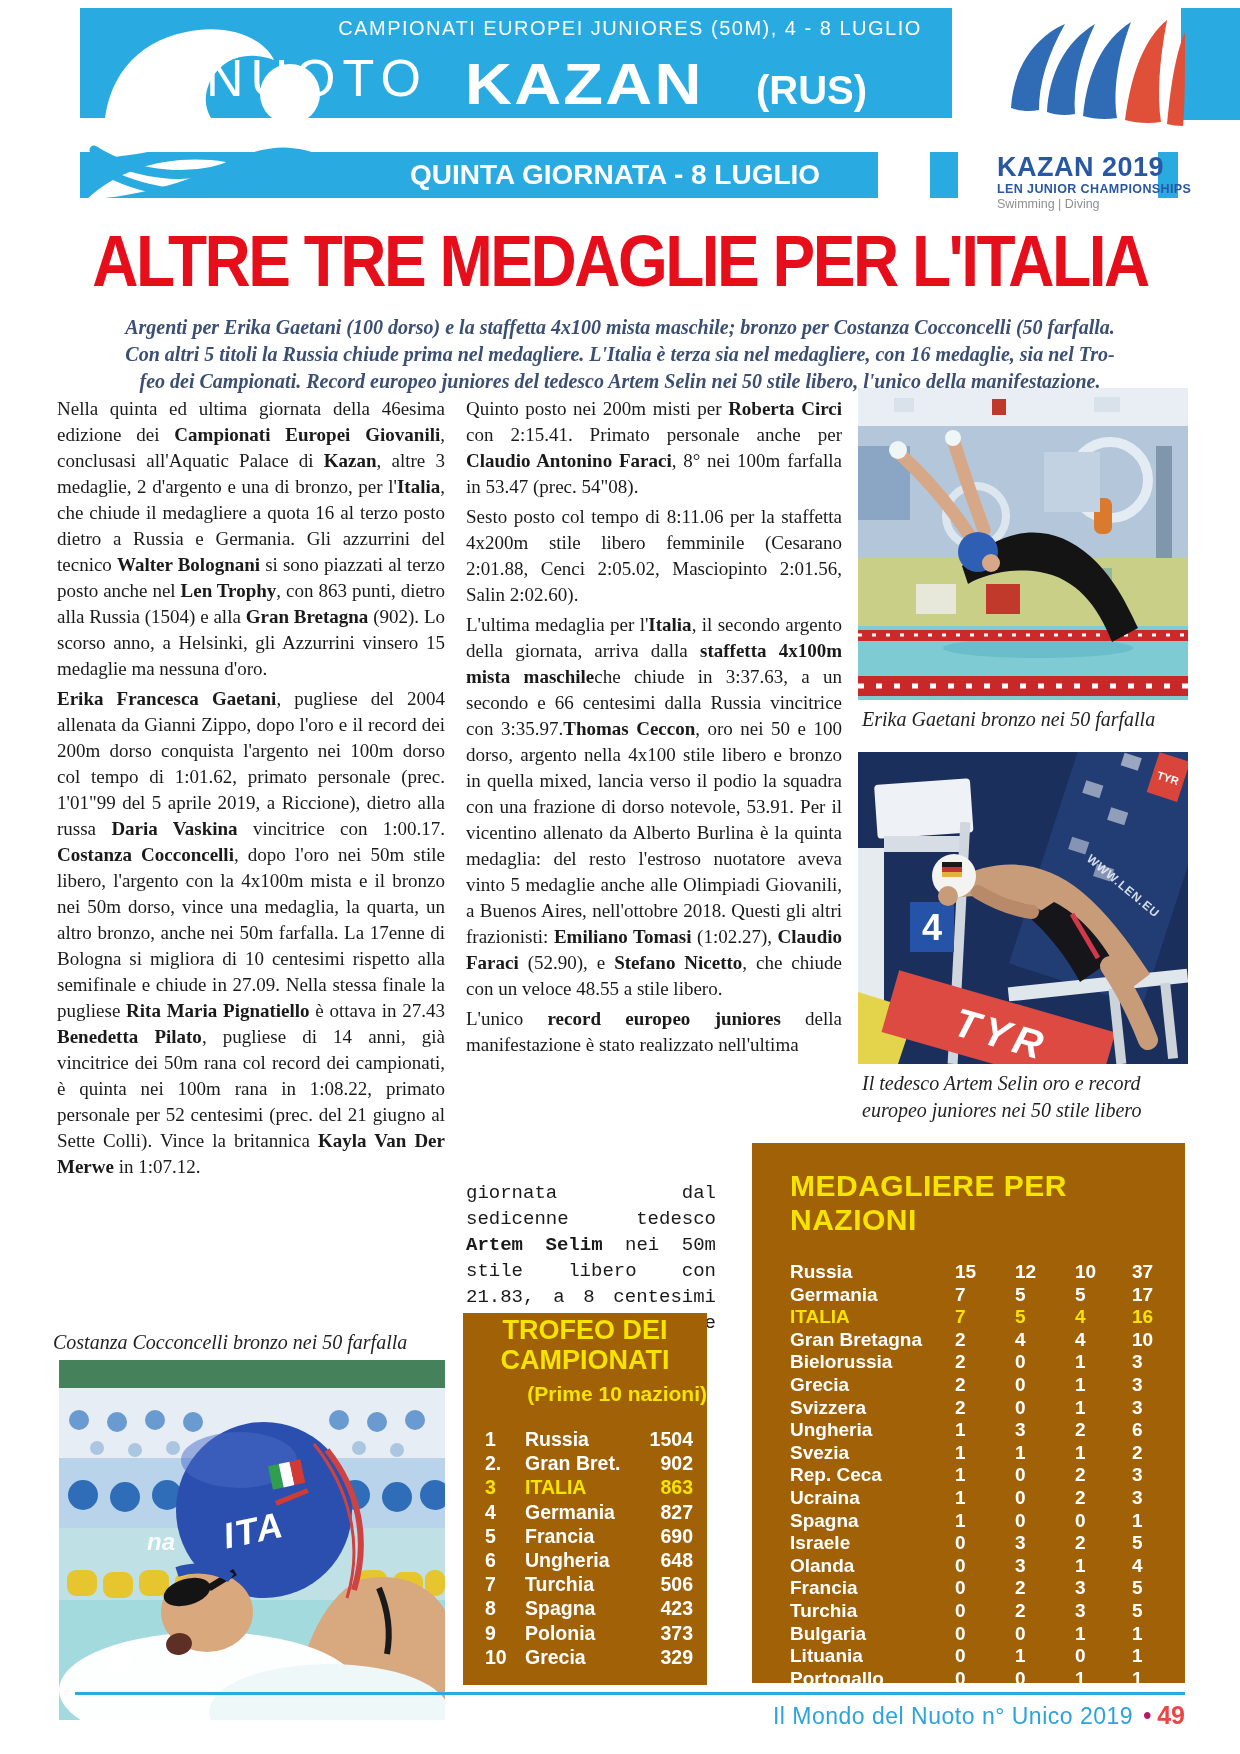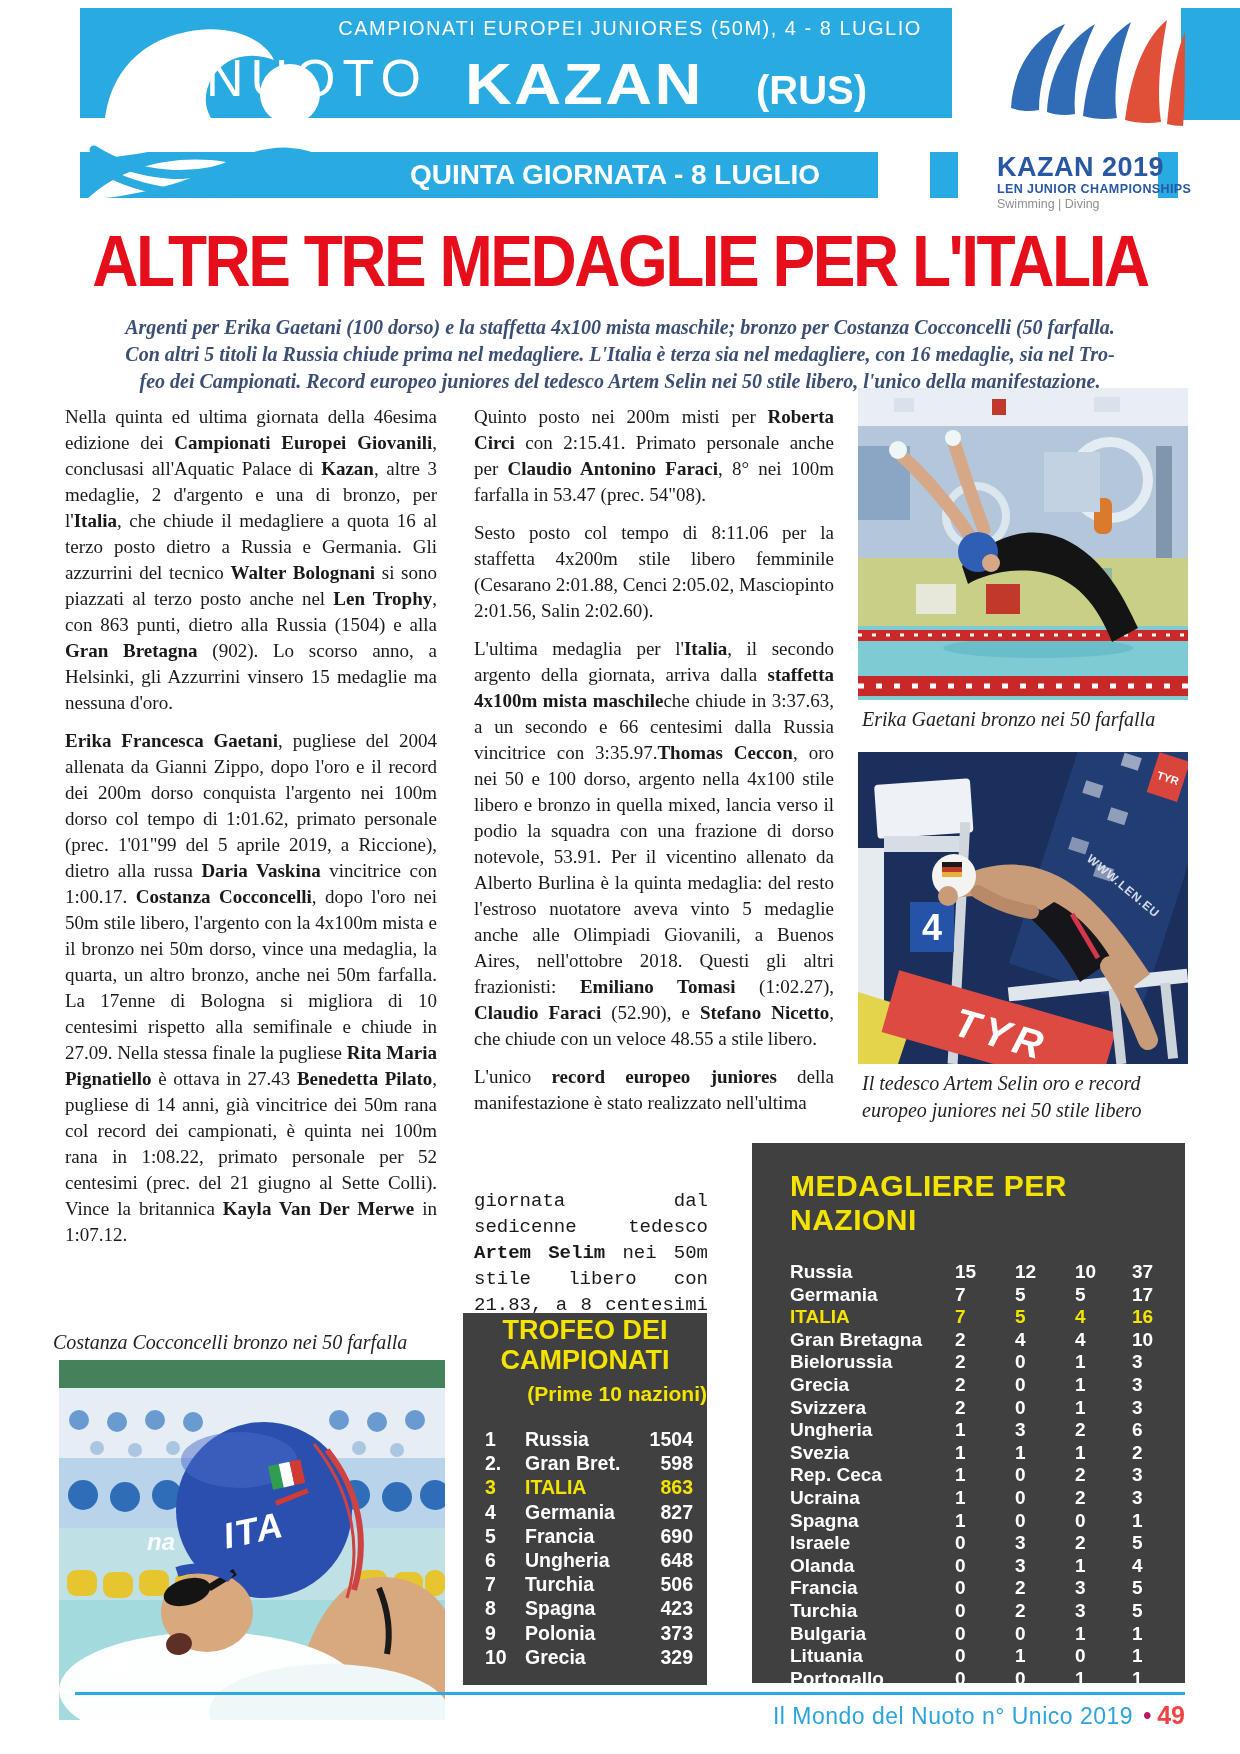--- a/index.html
+++ b/index.html
@@ -35,7 +35,7 @@
   #intro div{white-space:nowrap;}
   
   .bodycol{font-size:19px;line-height:26px;text-align:justify;hyphens:auto;-webkit-hyphens:auto;}
-  .bodycol p{margin:12px;}
+  .bodycol p{margin:4px;}
   #col1{left:53px;top:392px;width:396px;}
   #col2{left:462px;top:392px;width:384px;}
   #col2-tail{left:462px;top:1176px;width:258px;font-family:Liberation Mono, monospace;}

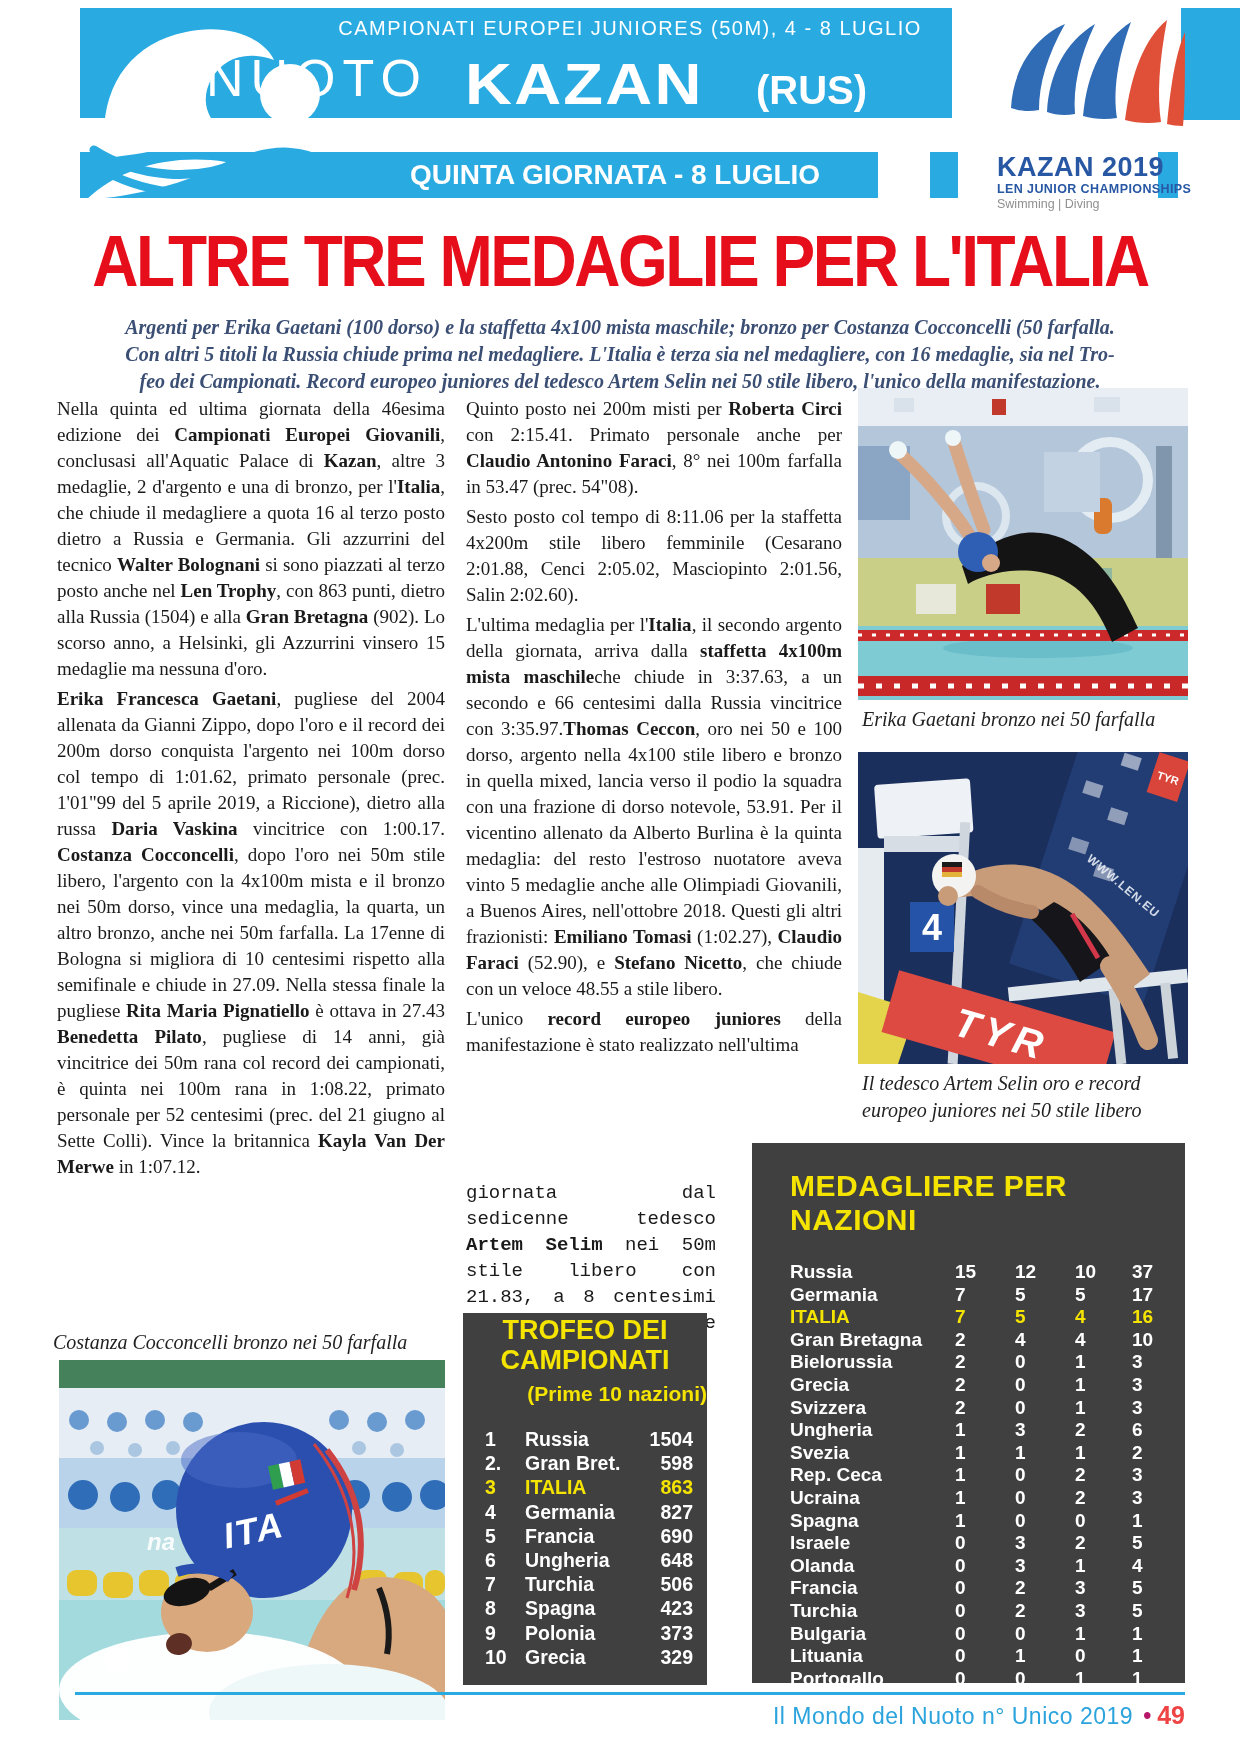--- a/index.html
+++ b/index.html
@@ -49,7 +49,7 @@
   #photo2{left:858px;top:752px;width:330px;height:312px;}
   #photo3{left:59px;top:1360px;width:386px;height:360px;}
   
-  .bluebox{background:#404040;font-family:"Liberation Sans",sans-serif;color:#fff;}
+  .bluebox{background:#a16207;font-family:"Liberation Sans",sans-serif;color:#fff;}
   #medagliere{left:752px;top:1143px;width:433px;height:540px;}
   #medagliere .title{margin:26px 0 0 38px;color:#f5e400;font-size:30px;font-weight:bold;letter-spacing:0.5px;}
   #medagliere .rows{margin:24px 28px 0 38px;}

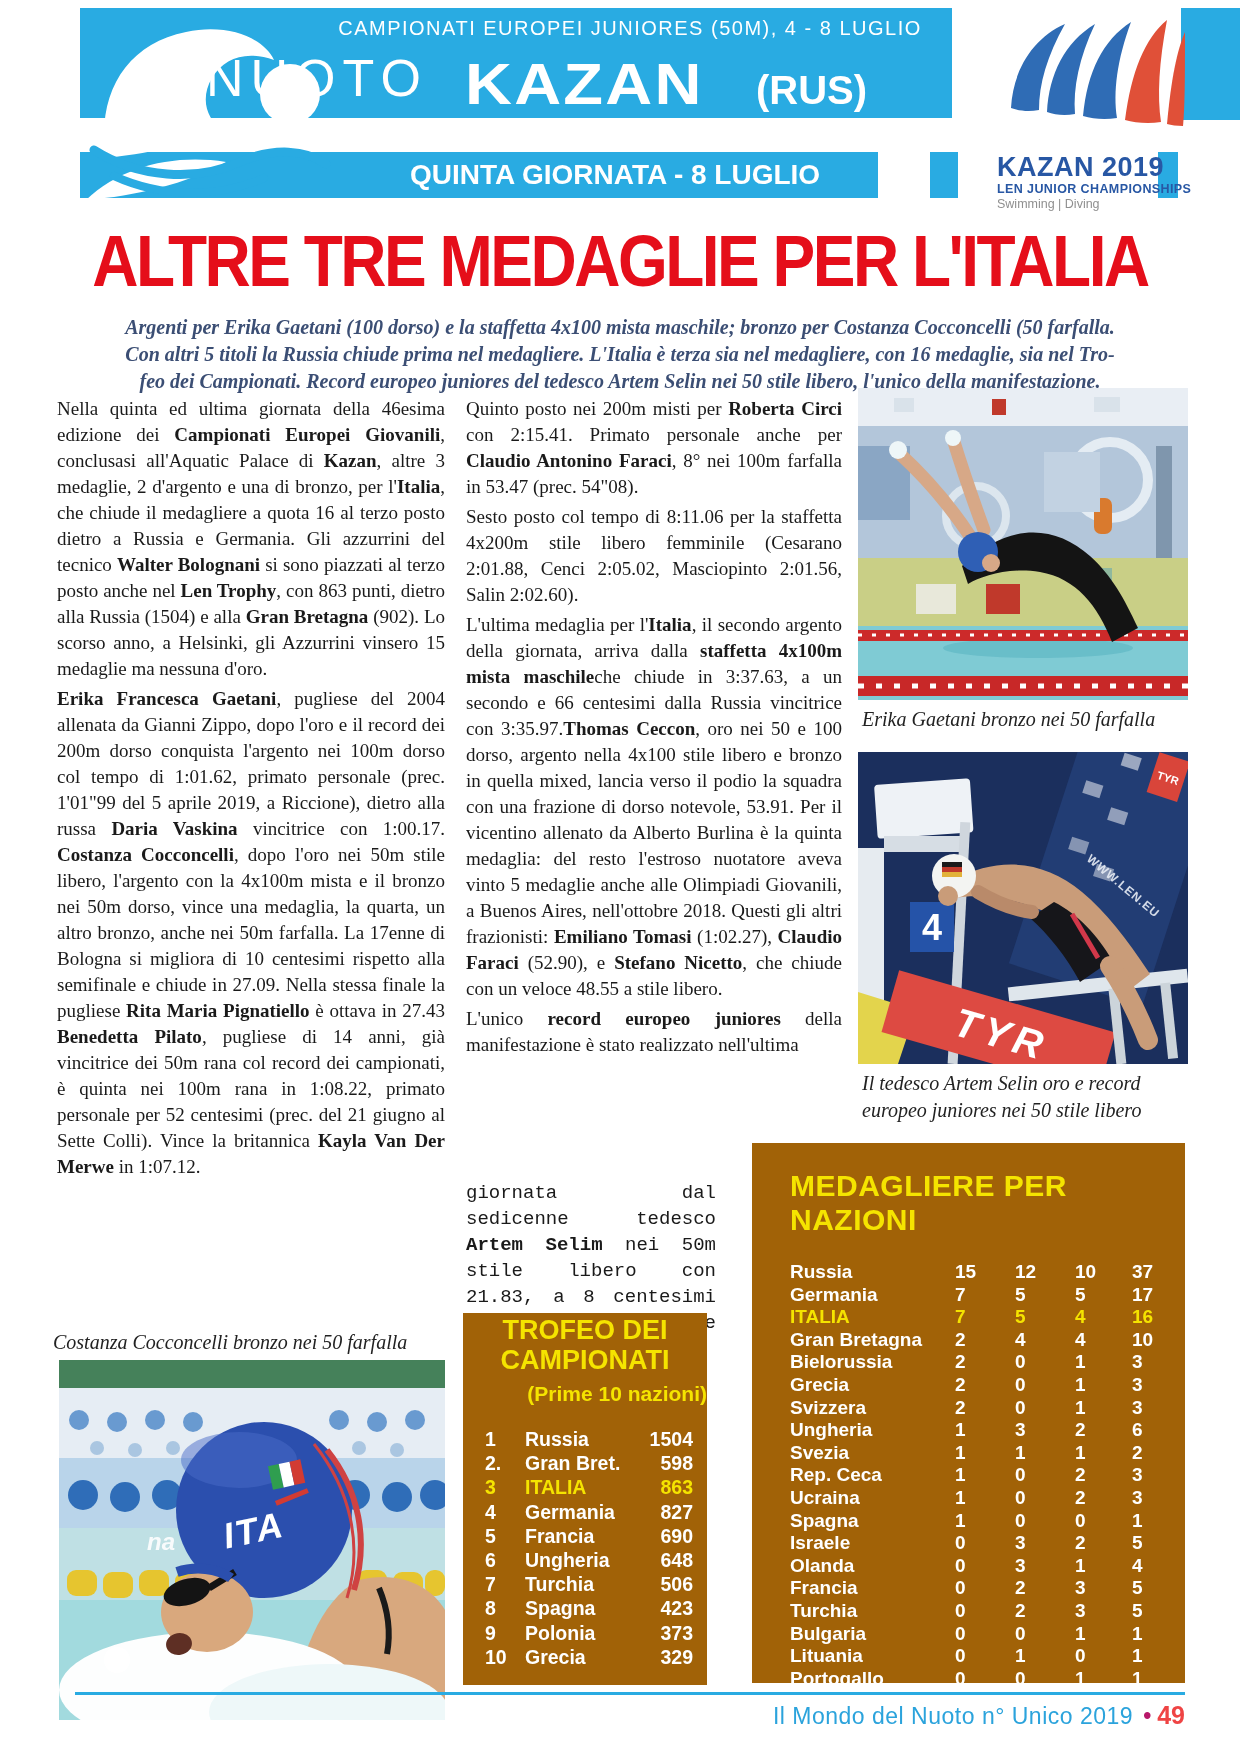--- a/index.html
+++ b/index.html
@@ -444,7 +444,7 @@
         <div class="t-row">
           <span>2.</span>
           <span>Gran Bret.</span>
-          <span class="pts">598</span>
+          <span class="pts">902</span>
         </div>
         <div class="t-row hl">
           <span>3</span>

